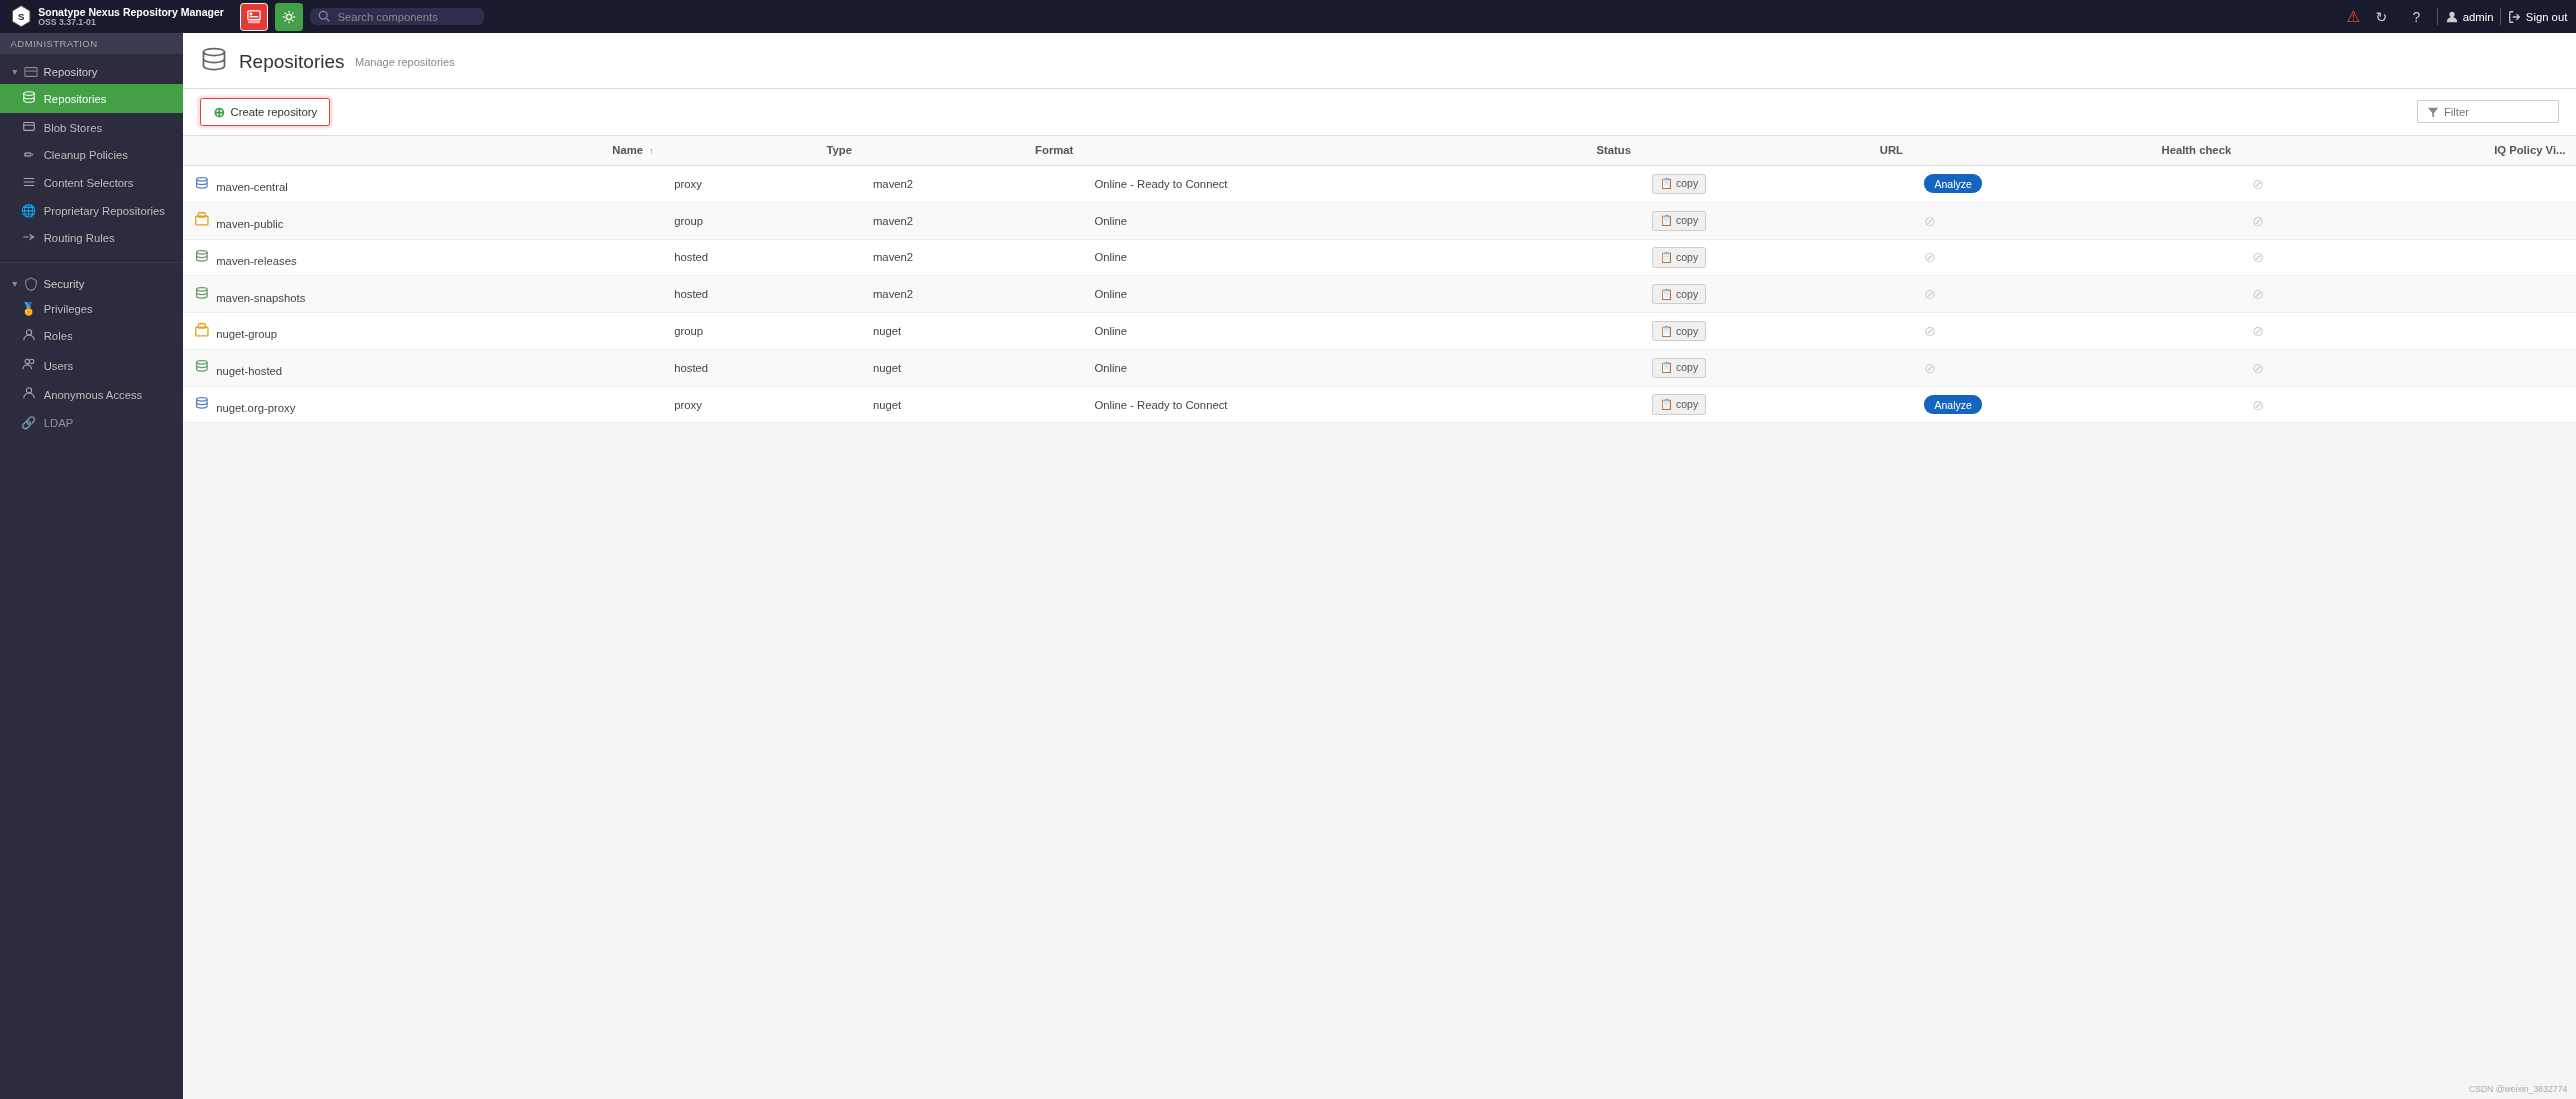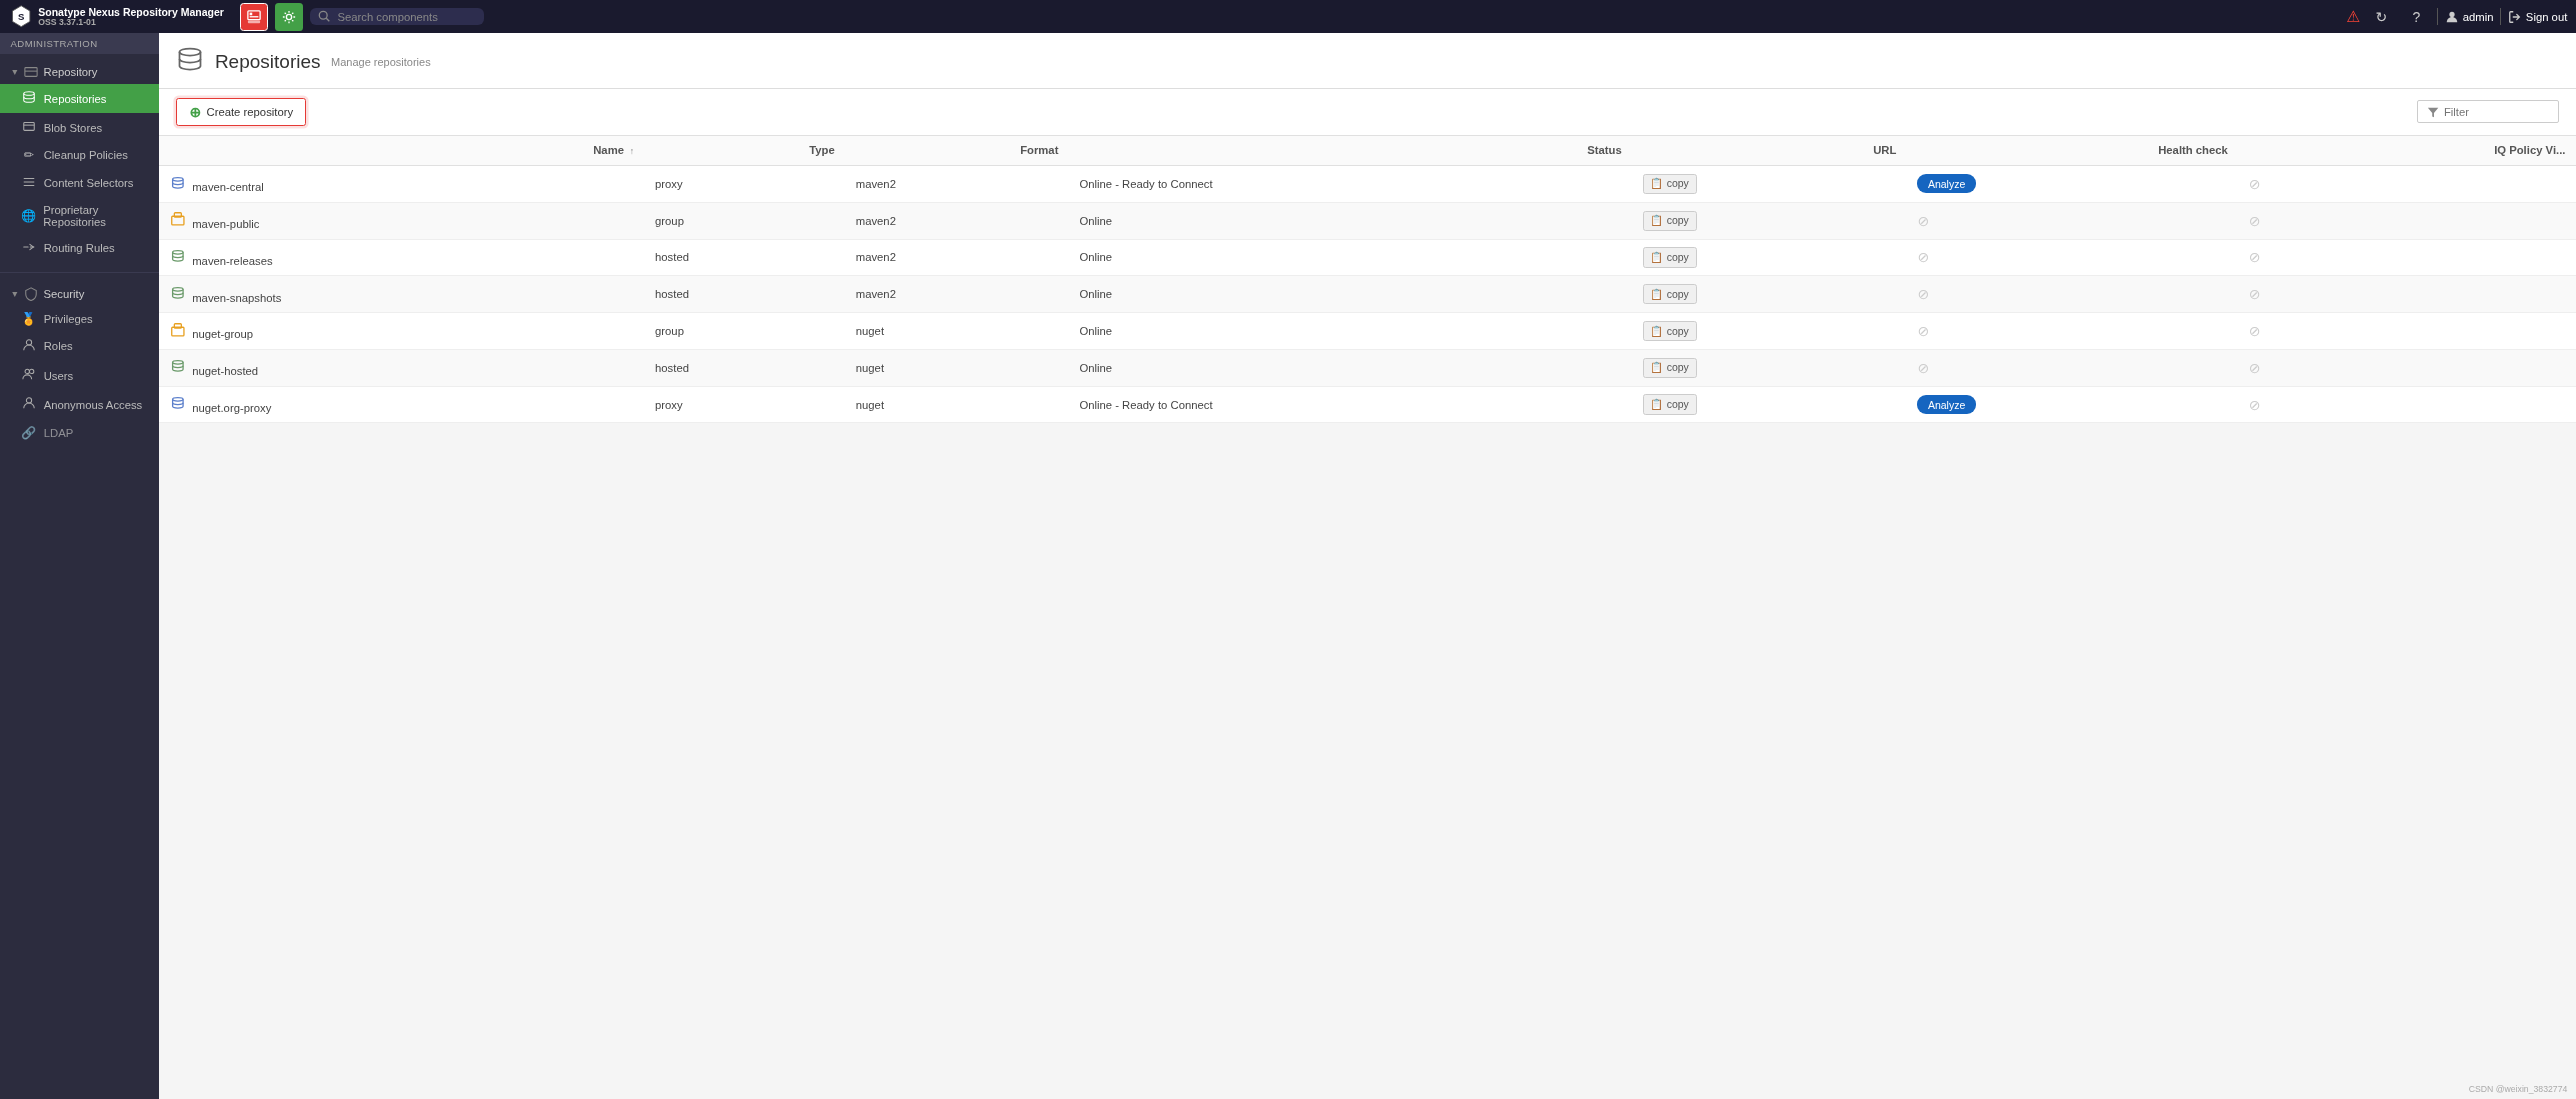--- a/index.html
+++ b/index.html
@@ -57,7 +57,7 @@
 
     
     .sidebar {
-      width: 159px; background: #2c2c3e; color: #ddd;
+      width: 183px; background: #2c2c3e; color: #ddd;
       flex-shrink: 0; overflow-y: auto; display: flex; flex-direction: column;
     }
     .sidebar-group {

